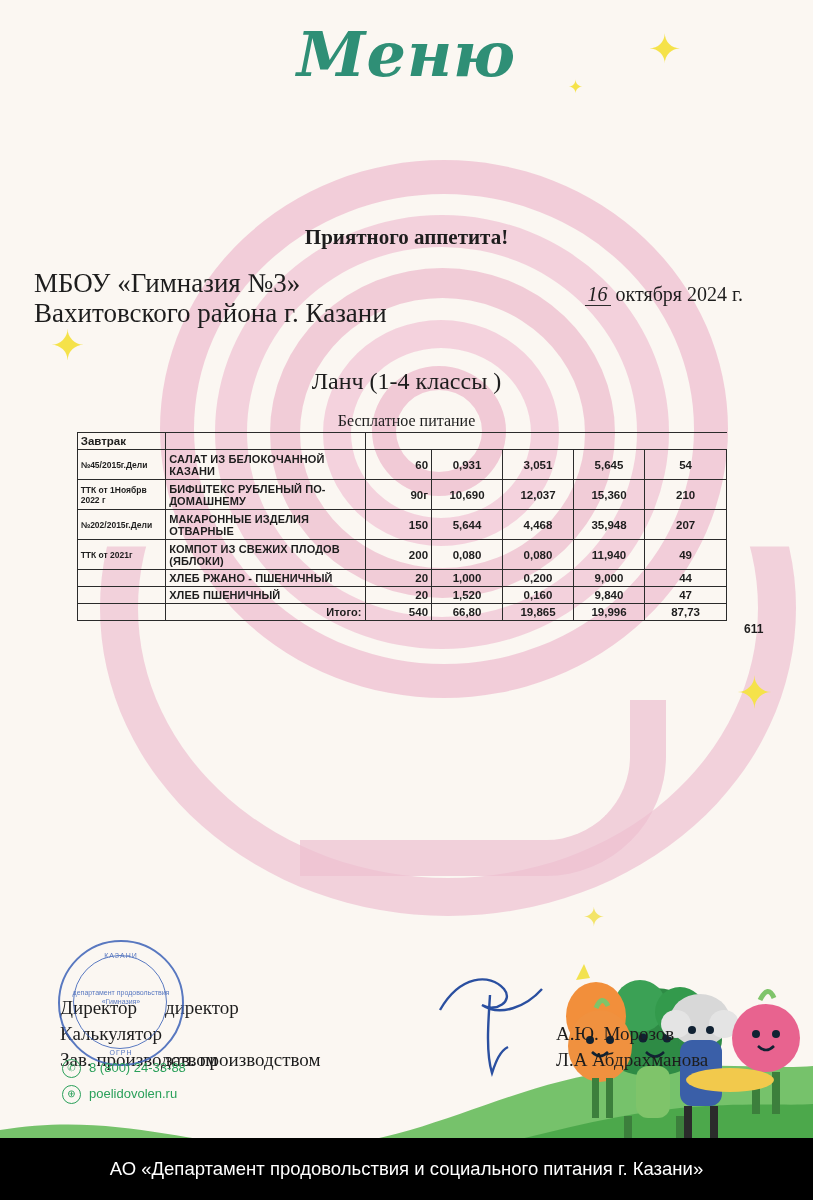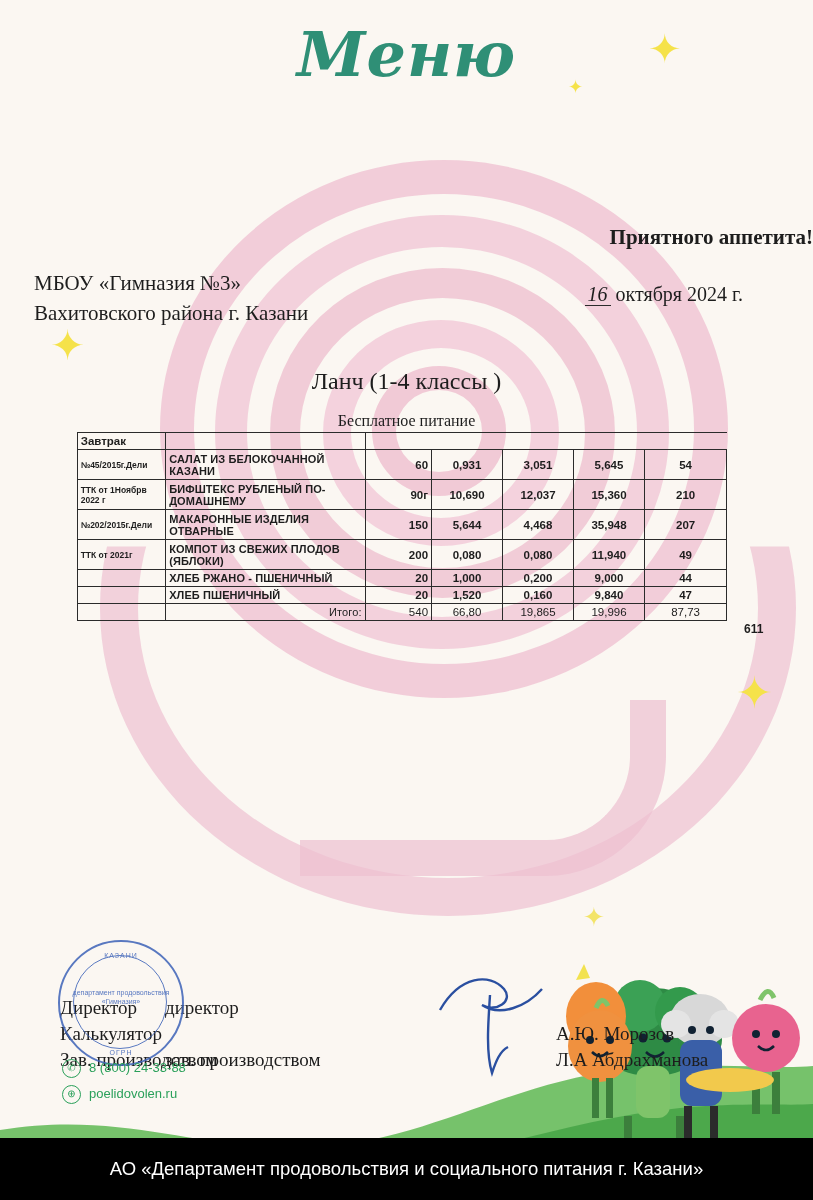--- a/index.html
+++ b/index.html
@@ -76,7 +76,7 @@
   .appetite {
     position: absolute;
     left: 0; right: 0; top: 225px;
-    text-align: right;
+    text-align: center;
     font-size: 21px;
     font-weight: bold;
   }

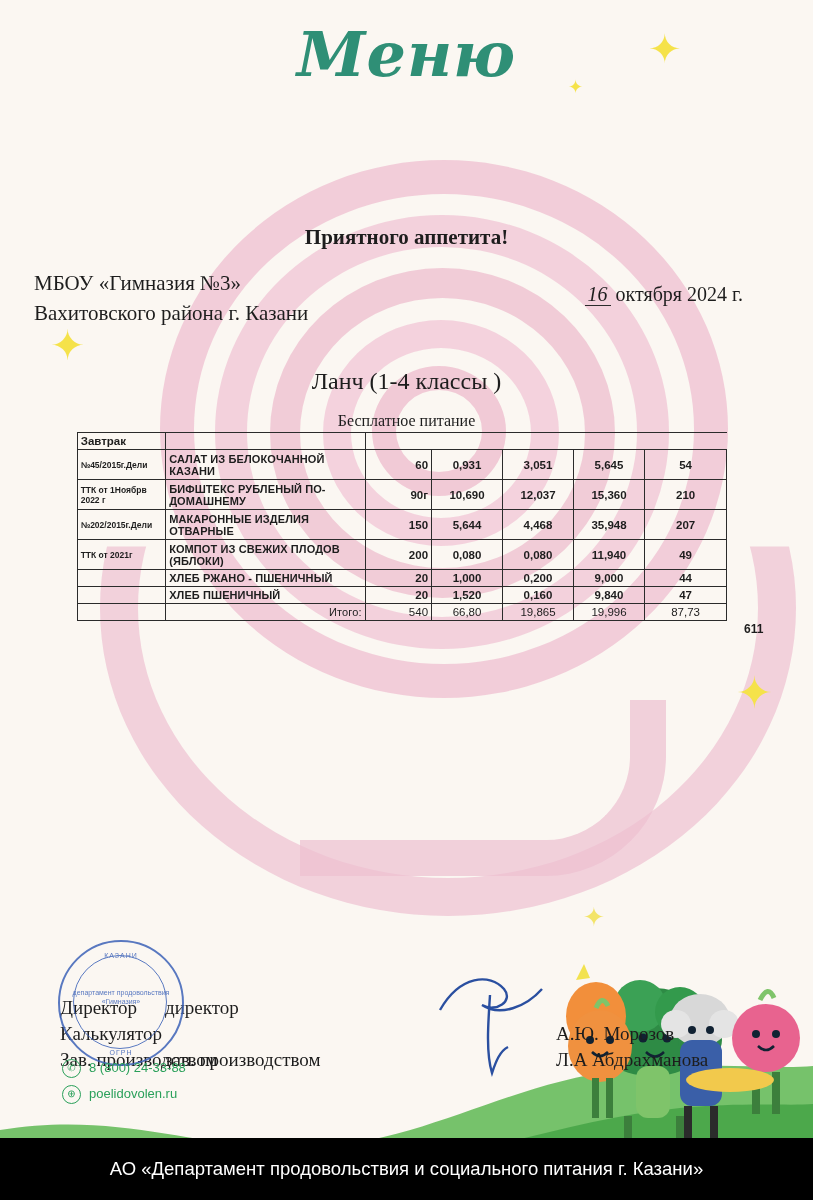--- a/index.html
+++ b/index.html
@@ -83,7 +83,7 @@
   .school {
     position: absolute;
     left: 34px; top: 268px;
-    font-size: 21px;
+    font-size: 27px;
     line-height: 30px;
   }
   .date {

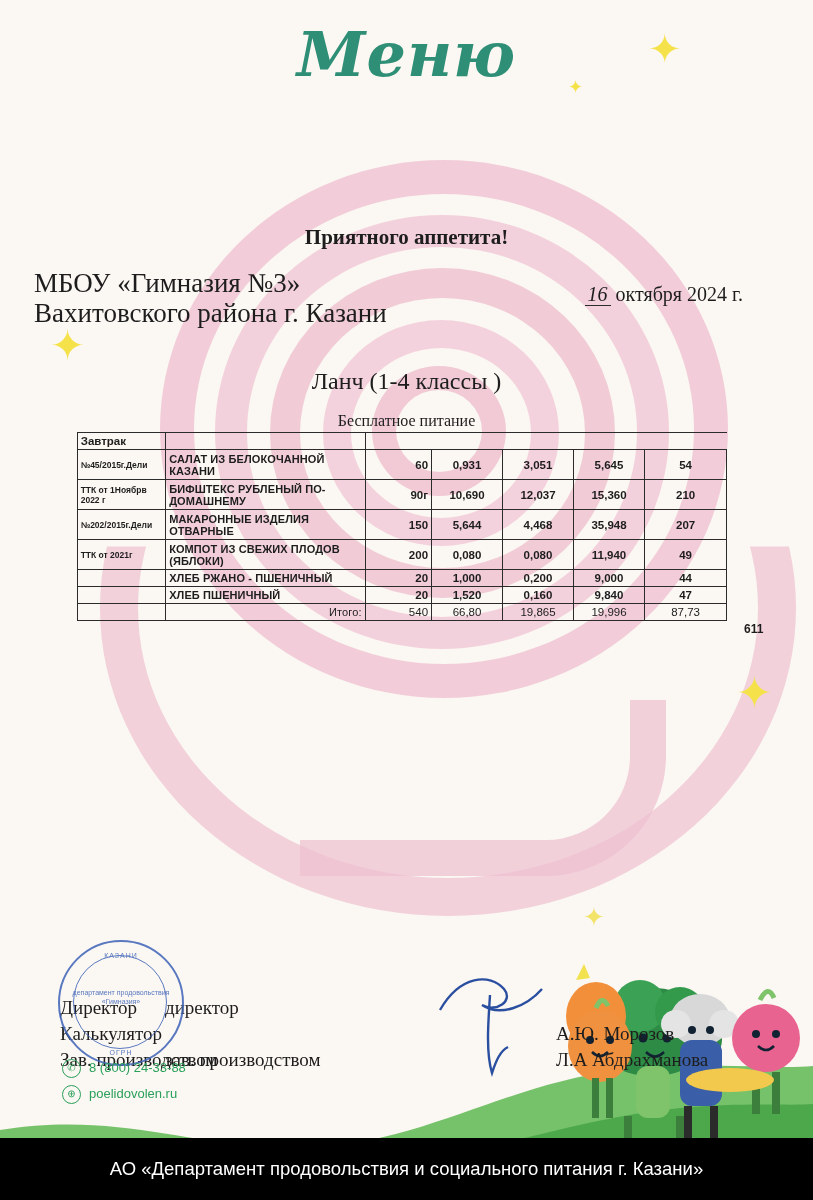--- a/index.html
+++ b/index.html
@@ -142,7 +142,7 @@
     font-weight: bold;
     padding-right: 6px;
   }
-  .total-row td { font-weight: normal; }
+  .total-row td { font-weight: bold; }
   .h-day { height: 16px; }
   .h-zav { height: 15px; }
   .r-tall { height: 30px; }

